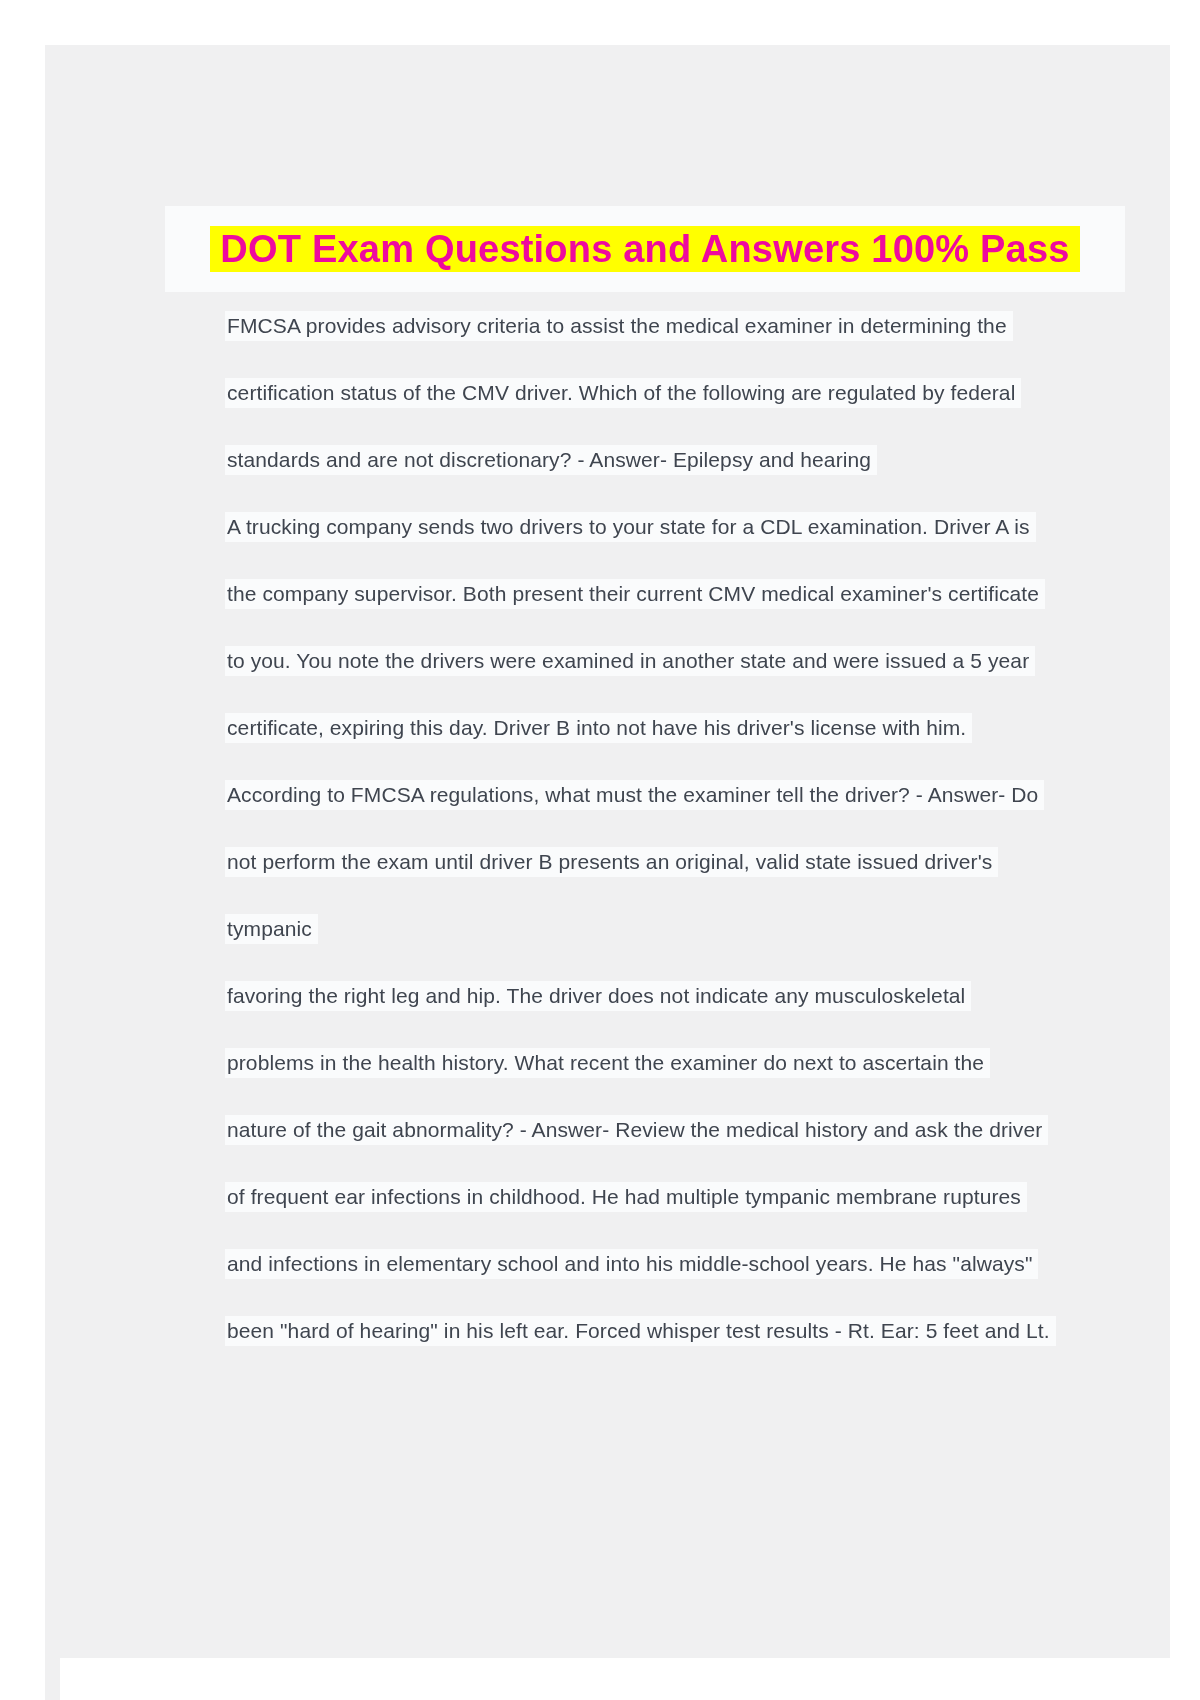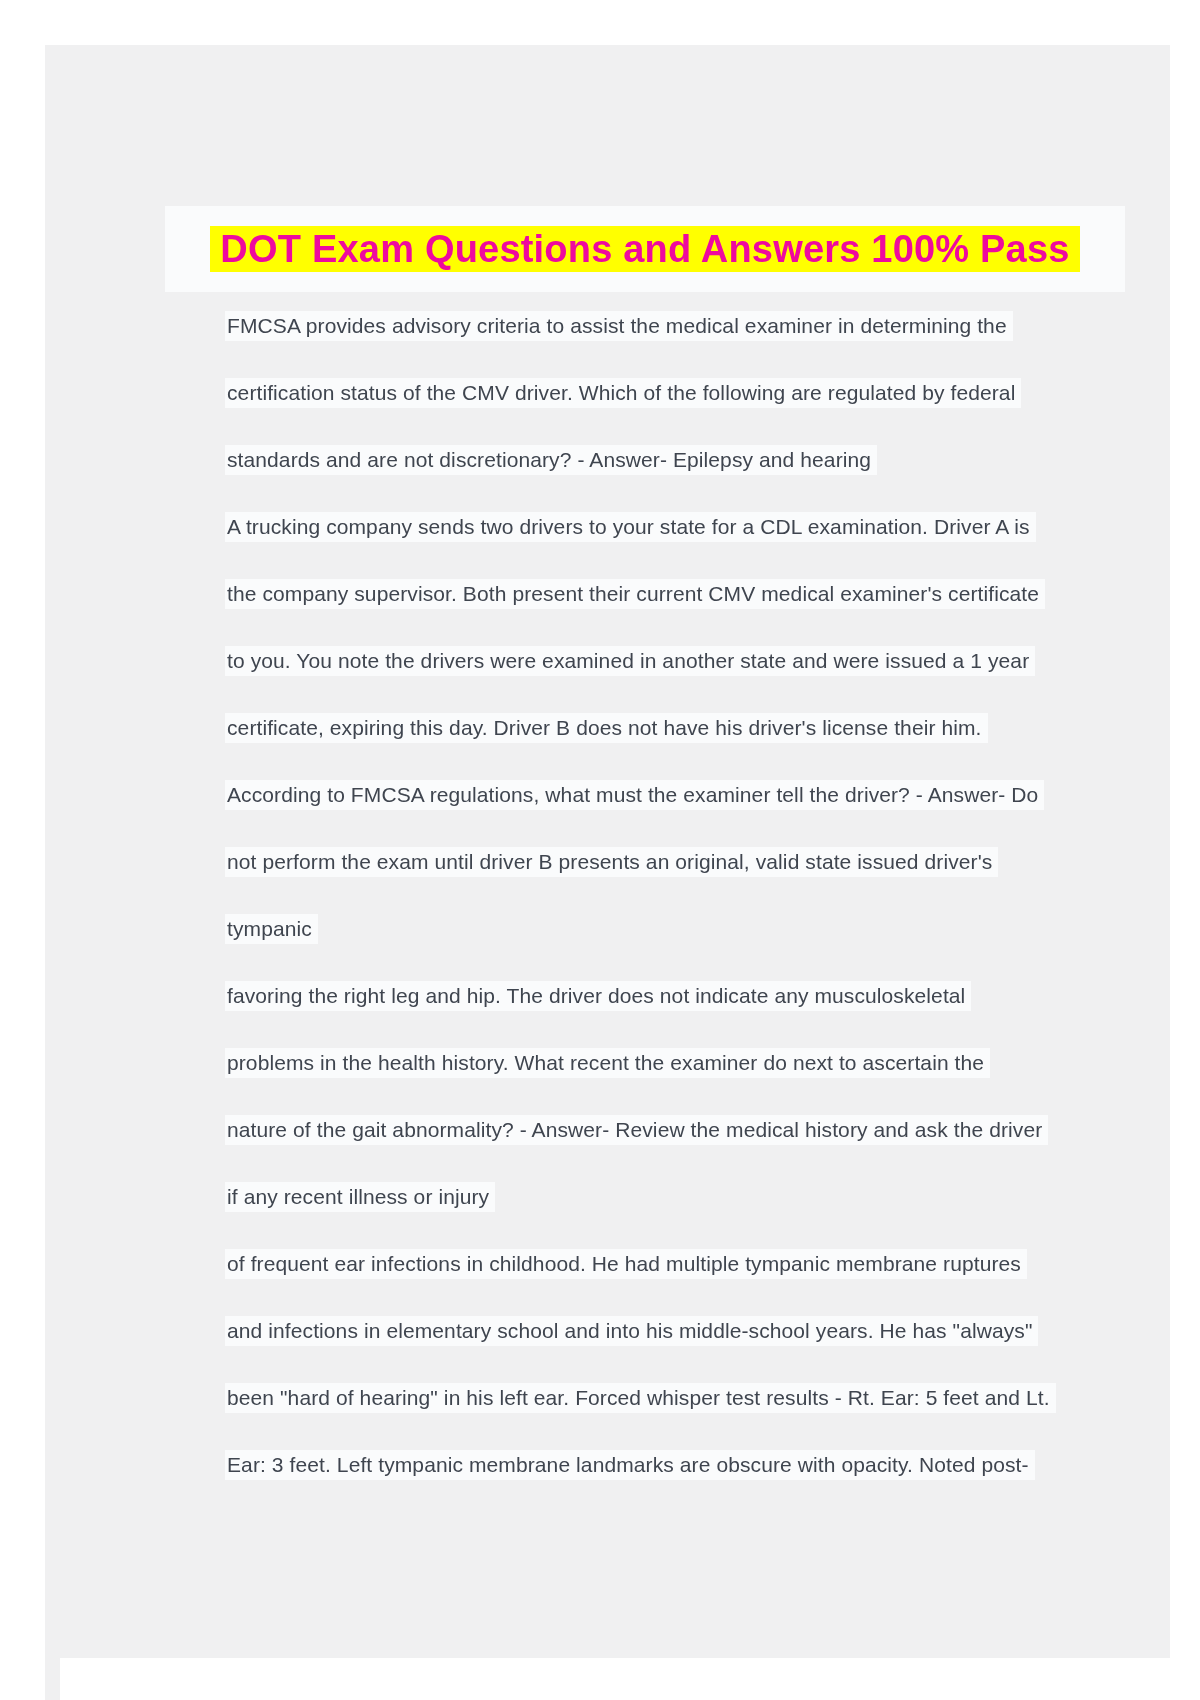--- a/index.html
+++ b/index.html
@@ -110,7 +110,7 @@
           <span class="hl">the company supervisor. Both present their current CMV medical examiner's certificate</span>
         </div>
       <div class="line">
-          <span class="hl">to you. You note the drivers were examined in another state and were issued a 1 year</span>
+          <span class="hl">to you. You note the drivers were examined in another state and were issued a 5 year</span>
         </div>
       <div class="line">
           <span class="hl">certificate, expiring this day. Driver B does not have his driver's license their him.</span>

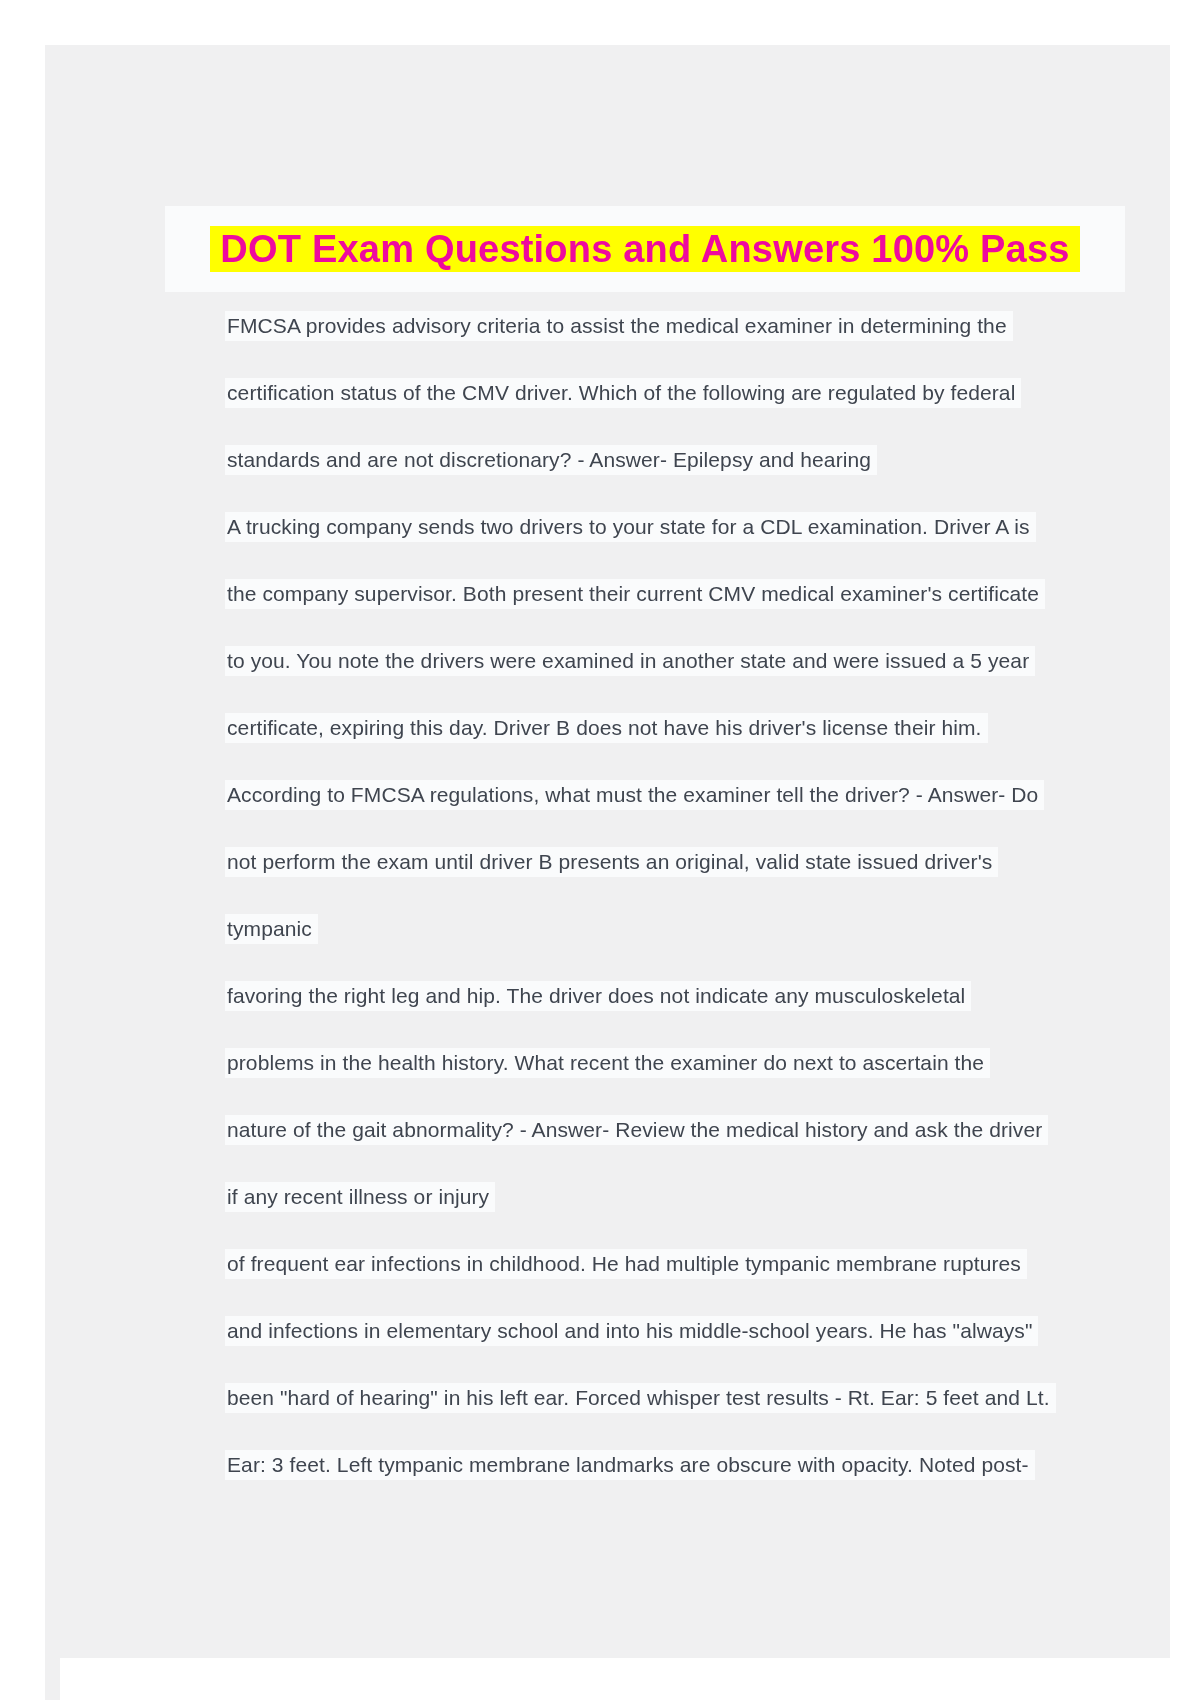--- a/index.html
+++ b/index.html
@@ -113,7 +113,7 @@
           <span class="hl">to you. You note the drivers were examined in another state and were issued a 5 year</span>
         </div>
       <div class="line">
-          <span class="hl">certificate, expiring this day. Driver B does not have his driver's license their him.</span>
+          <span class="hl">certificate, expiring this day. Driver B into not have his driver's license with him.</span>
         </div>
       <div class="line">
           <span class="hl">According to FMCSA regulations, what must the examiner tell the driver? - Answer- Do</span>

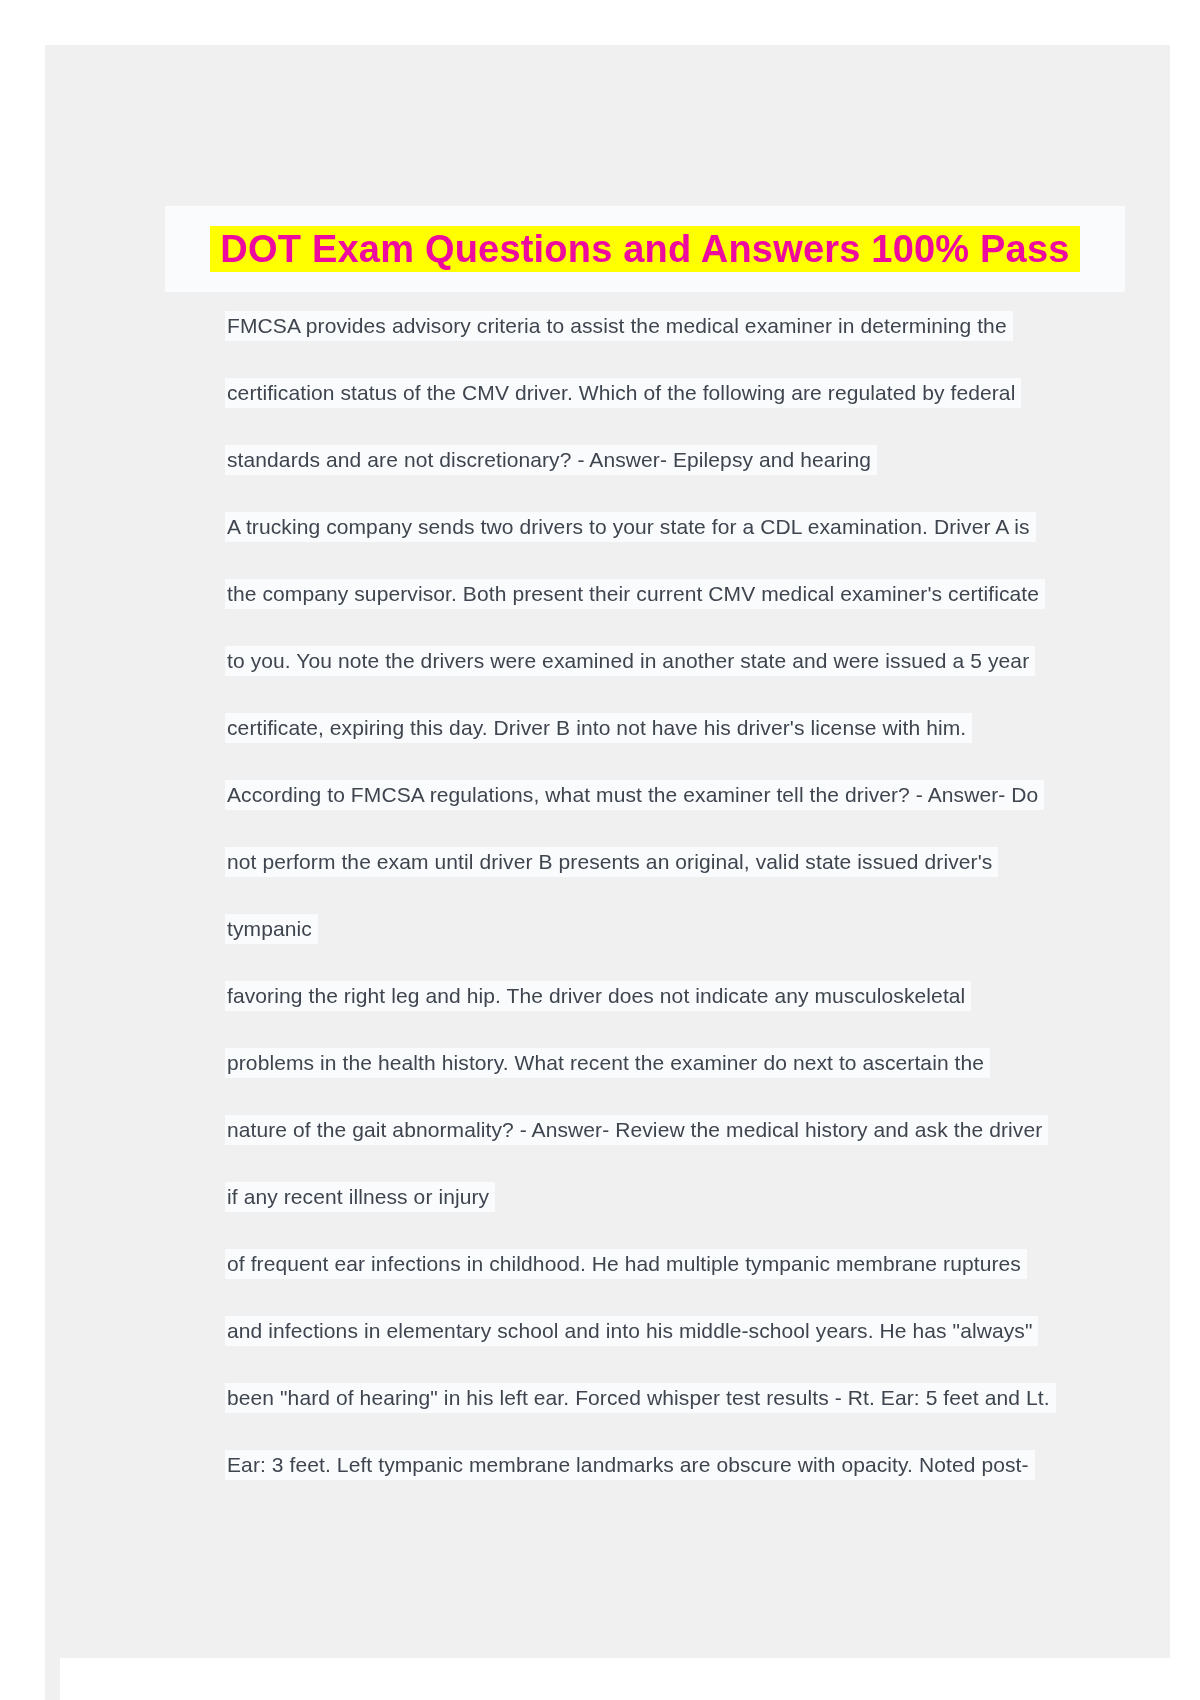--- a/index.html
+++ b/index.html
@@ -136,9 +136,6 @@
       <div class="line">
           <span class="hl">nature of the gait abnormality? - Answer- Review the medical history and ask the driver</span>
         </div>
-      <div class="line">
-          <span class="hl">if any recent illness or injury</span>
-        </div>
     </div>
 
     <div class="para">

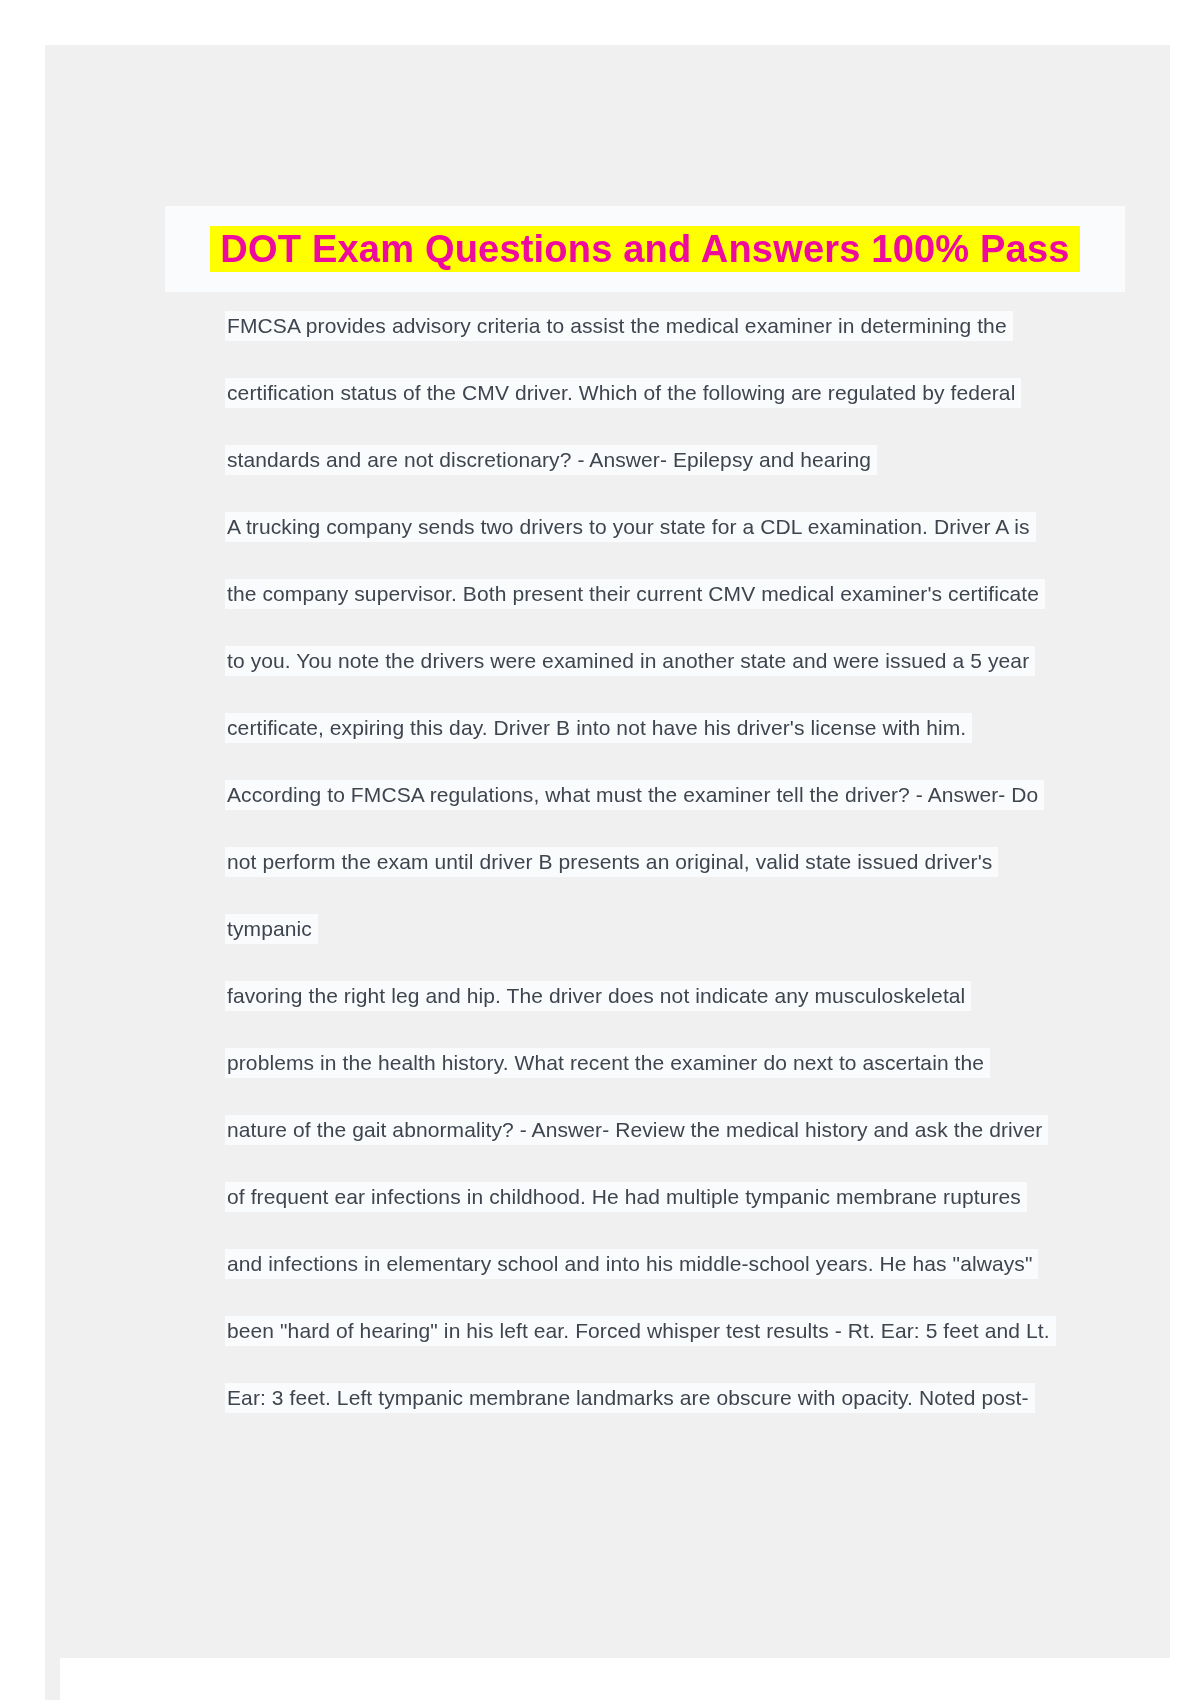--- a/index.html
+++ b/index.html
@@ -148,9 +148,6 @@
       <div class="line">
           <span class="hl">been "hard of hearing" in his left ear. Forced whisper test results - Rt. Ear: 5 feet and Lt.</span>
         </div>
-      <div class="line">
-          <span class="hl">Ear: 3 feet. Left tympanic membrane landmarks are obscure with opacity. Noted post-</span>
-        </div>
     </div>
 
   </div>

